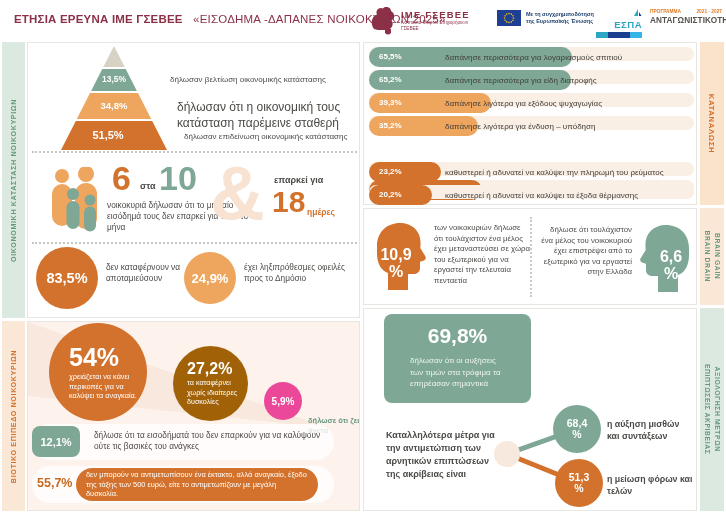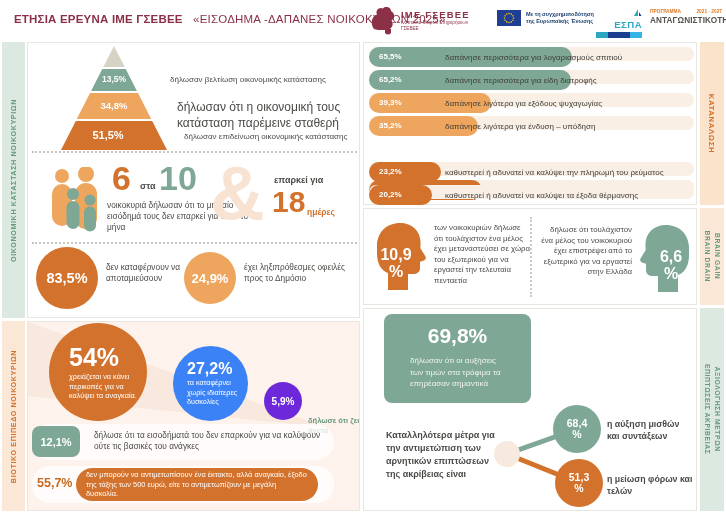--- a/index.html
+++ b/index.html
@@ -252,7 +252,7 @@
       <span class="num" style="font-size:25px;">54%</span>
       <span style="font-size:7.3px;line-height:1.3;width:72px;">χρειάζεται να κάνει περικοπές για να καλύψει τα αναγκαία.</span>
     </div>
-    <div class="circle" style="left:145px;top:24px;width:75px;height:75px;background:#3b82f6;padding-left:14px;">
+    <div class="circle" style="left:145px;top:24px;width:75px;height:75px;background:#a16207;padding-left:14px;">
       <span class="num" style="font-size:16px;">27,2%</span>
       <span style="font-size:7.2px;line-height:1.3;width:56px;">τα καταφέρνει χωρίς ιδιαίτερες δυσκολίες</span>
     </div>

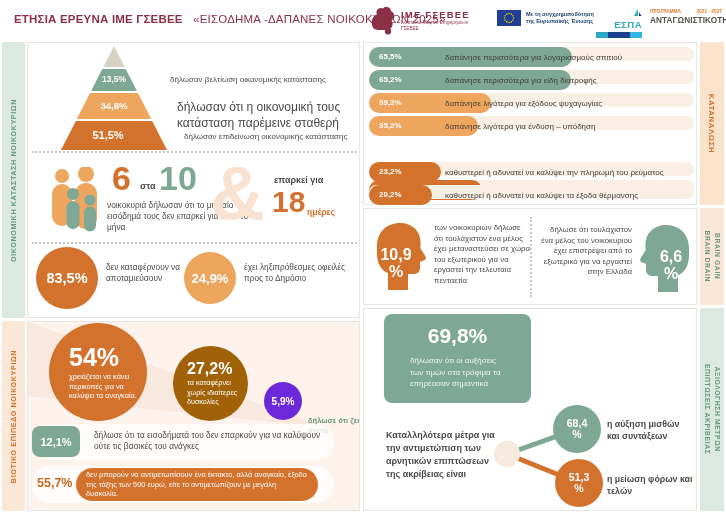--- a/index.html
+++ b/index.html
@@ -256,7 +256,7 @@
       <span class="num" style="font-size:16px;">27,2%</span>
       <span style="font-size:7.2px;line-height:1.3;width:56px;">τα καταφέρνει χωρίς ιδιαίτερες δυσκολίες</span>
     </div>
-    <div class="circle center" style="left:236px;top:60px;width:38px;height:38px;background:#6d28d9;">
+    <div class="circle center" style="left:236px;top:60px;width:38px;height:38px;background:#ec4899;">
       <span class="num" style="font-size:10px;">5,9%</span>
     </div>
     <div class="abs" style="left:280px;top:66px;width:52px;font-size:7.5px;color:#67987f;font-weight:600;line-height:1.3;margin-top:28px;">δήλωσε ότι ζει άνετα</div>

